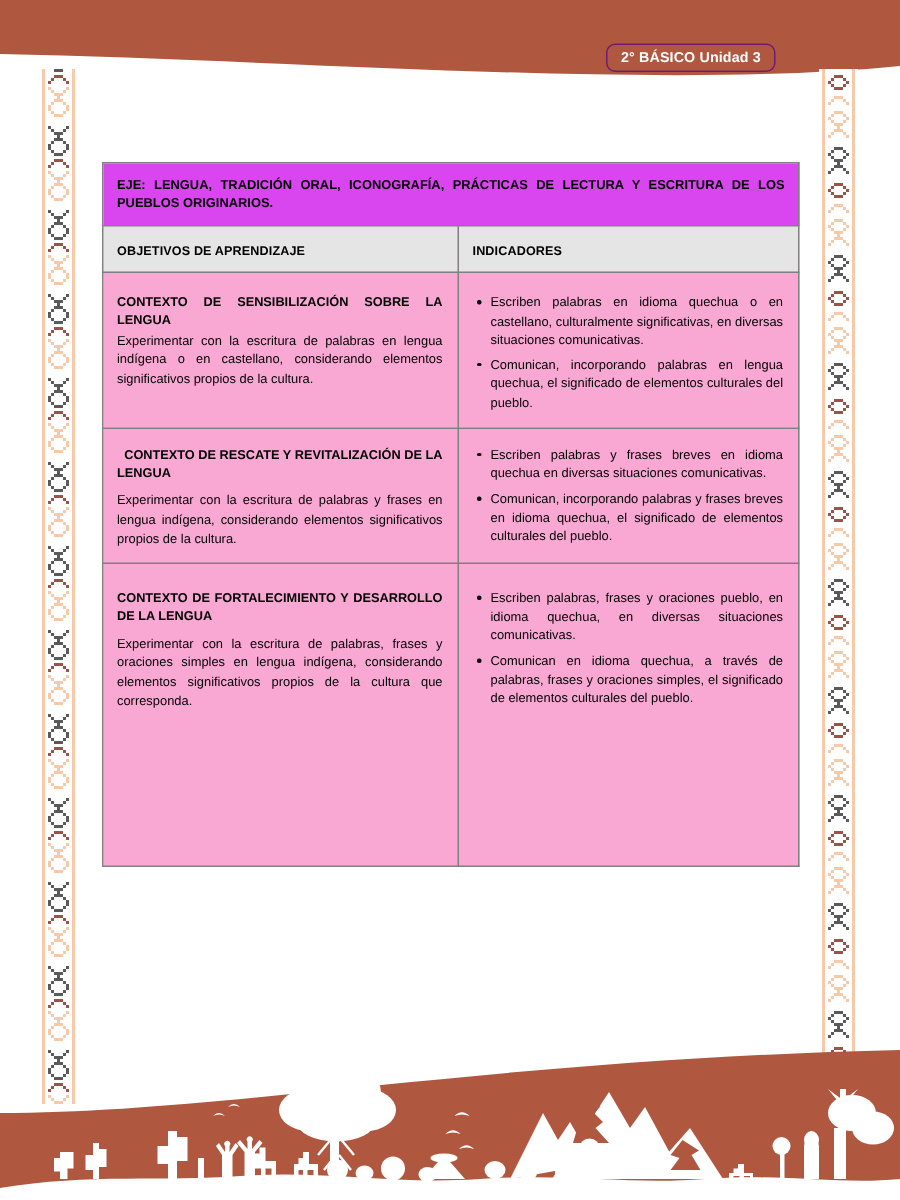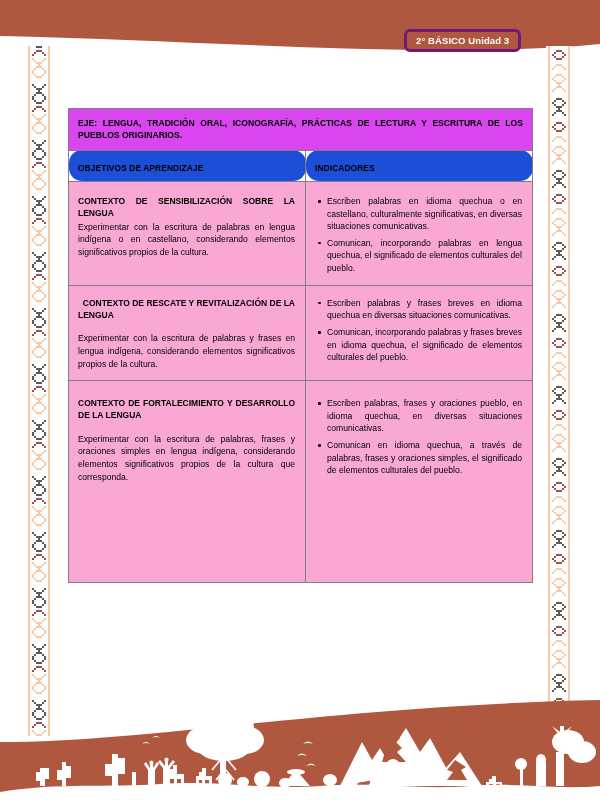--- a/index.html
+++ b/index.html
@@ -40,7 +40,7 @@
     height: 17px;
     padding: 0 9px;
     background: #B0583F;
-    border: 3px solid #701a75;
+    border: 1px solid #701a75;
     border-radius: 6px;
     color: #ffffff;
     font-size: 9.5px;

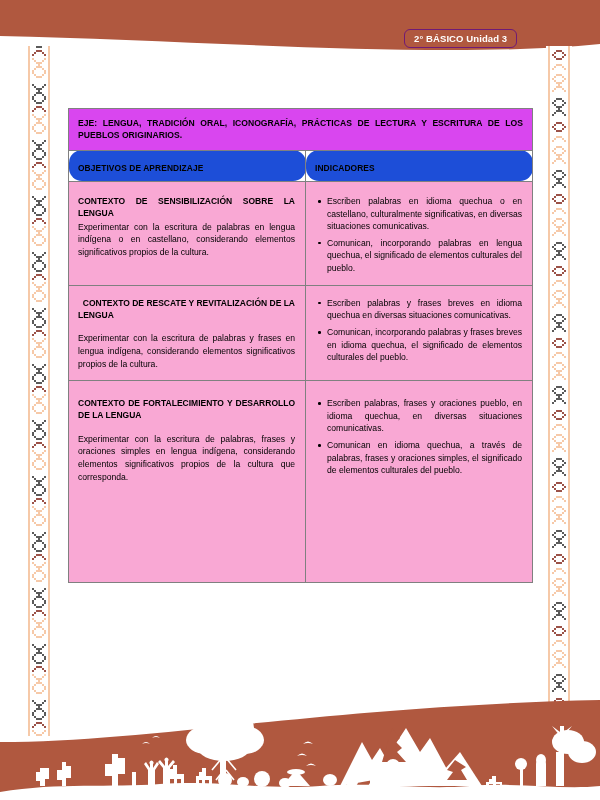--- a/index.html
+++ b/index.html
@@ -105,9 +105,8 @@
   }
 
   .cell-head {
-    background: #1d4ed8;
+    background: #e5e5e5;
     padding: 6px 9px 6px 9px !important;
-    border-radius: 13px;
   }
   .cell-head span {
     font-size: 8.4px;

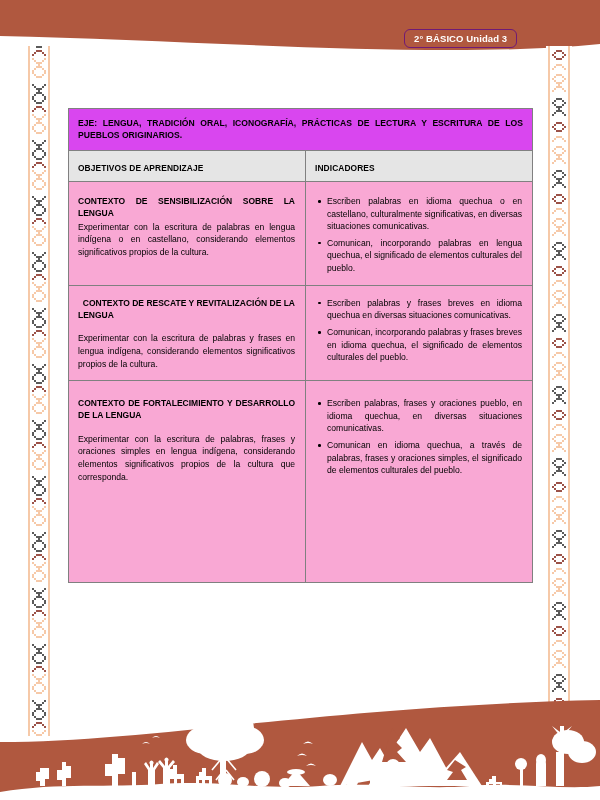--- a/index.html
+++ b/index.html
@@ -140,7 +140,7 @@
     text-align-last: left;
     color: #000;
   }
-  .oa-text.spaced { margin-top: 11px; }
+  .oa-text.spaced { margin-top: 6px; }
 
   ul.ind-list {
     margin: 0;

